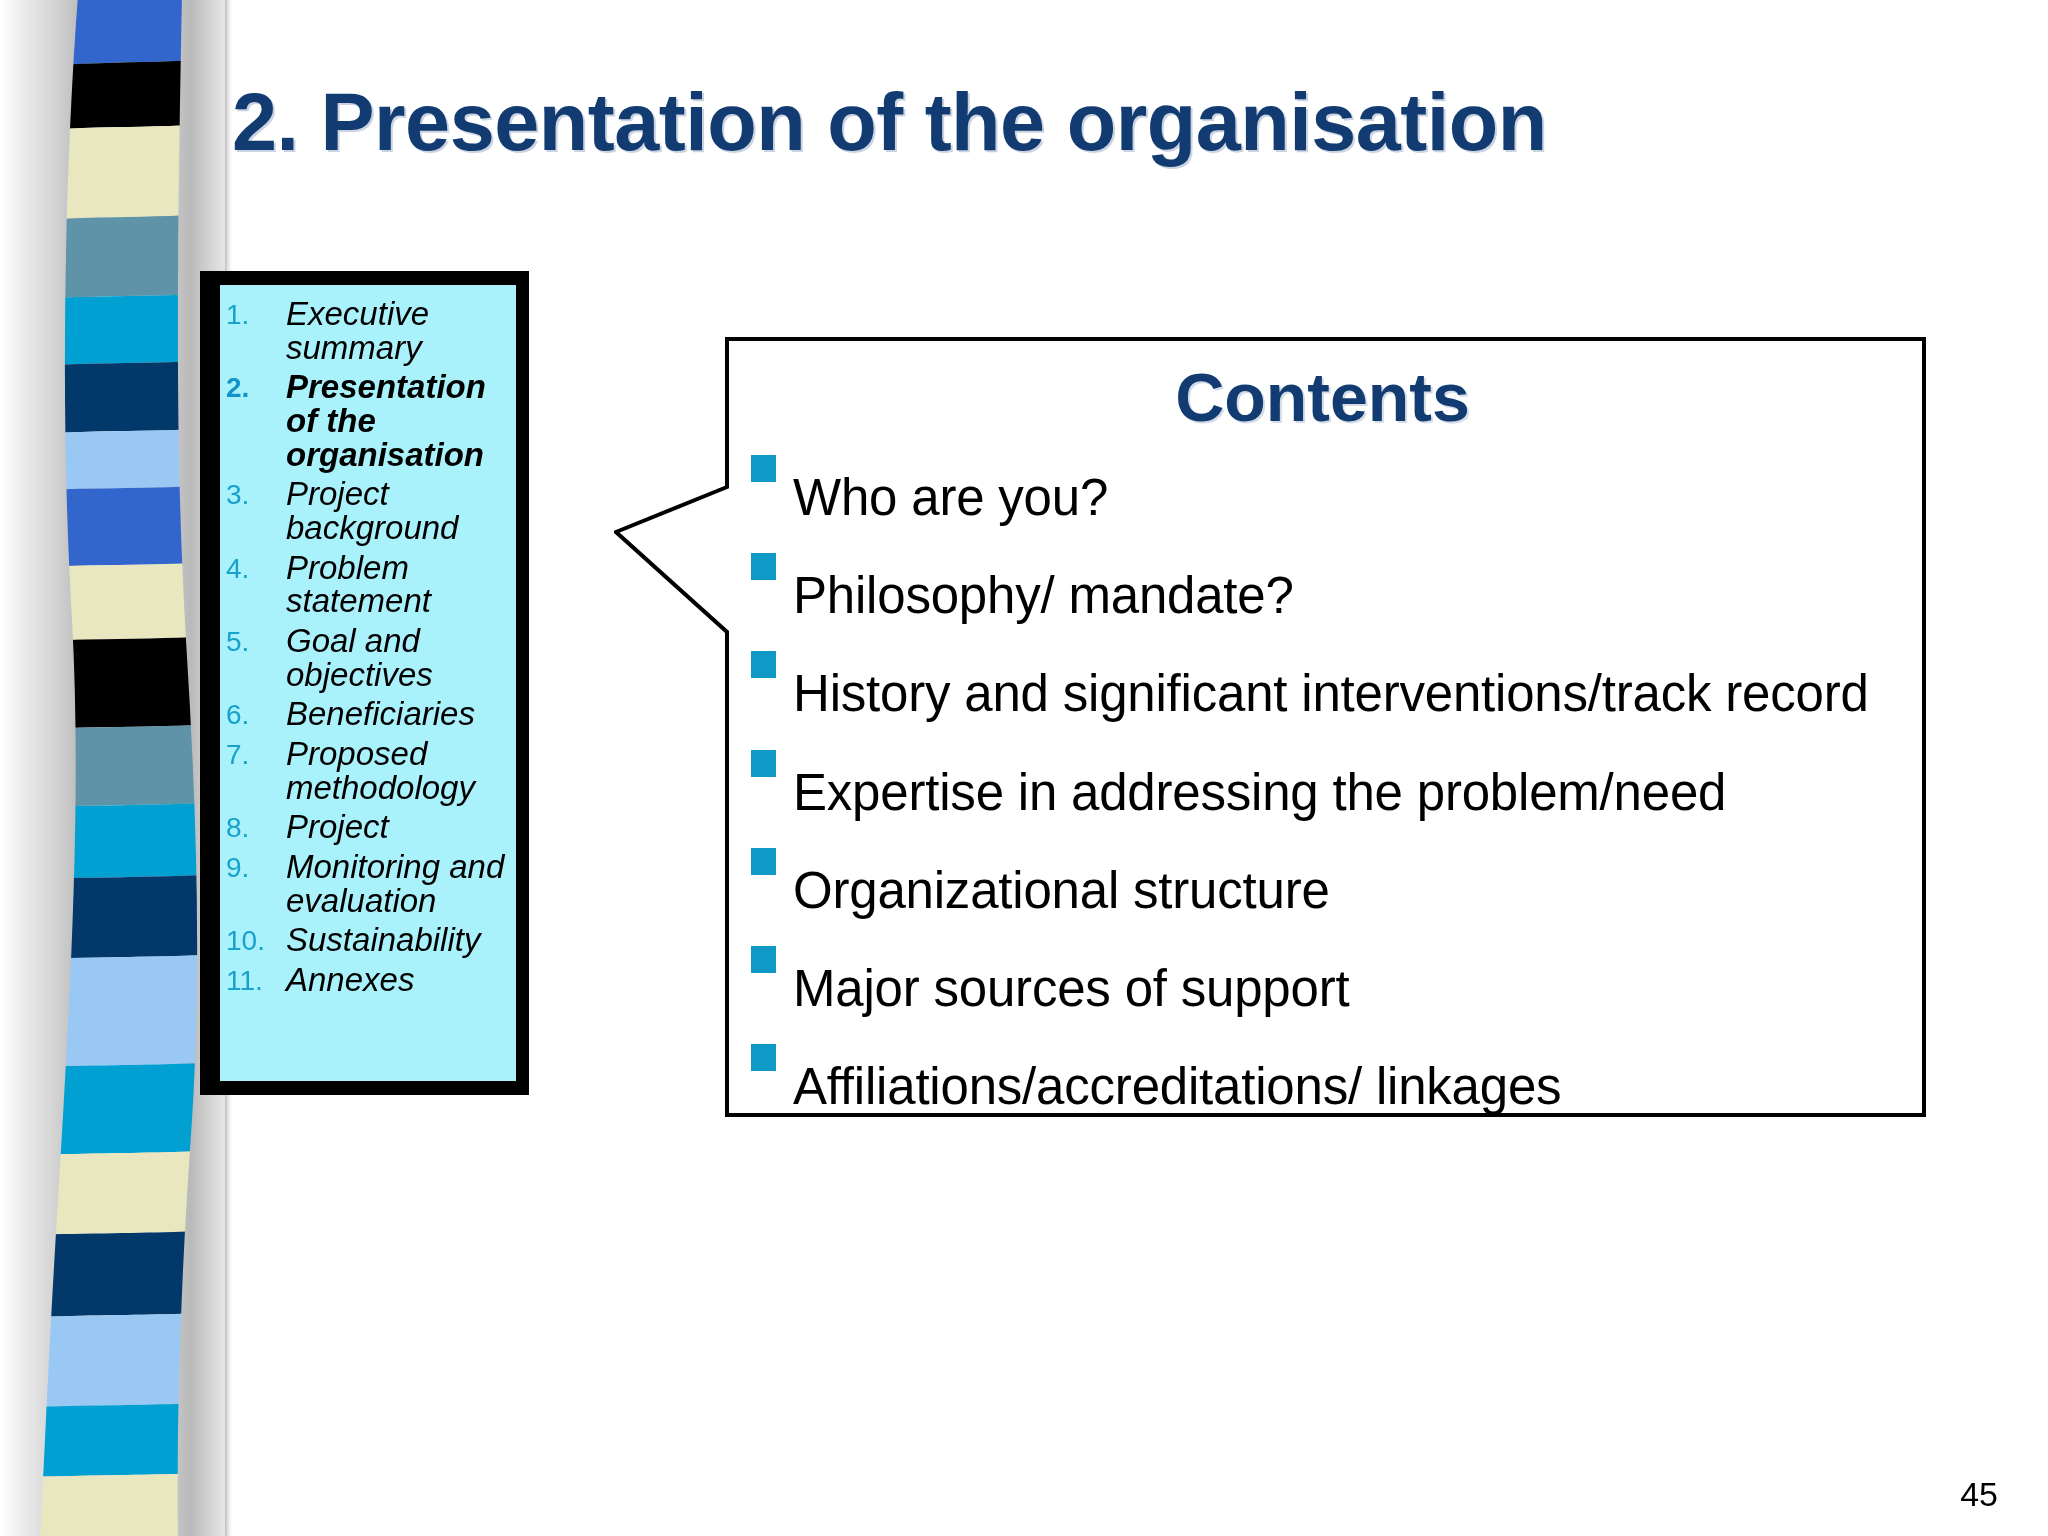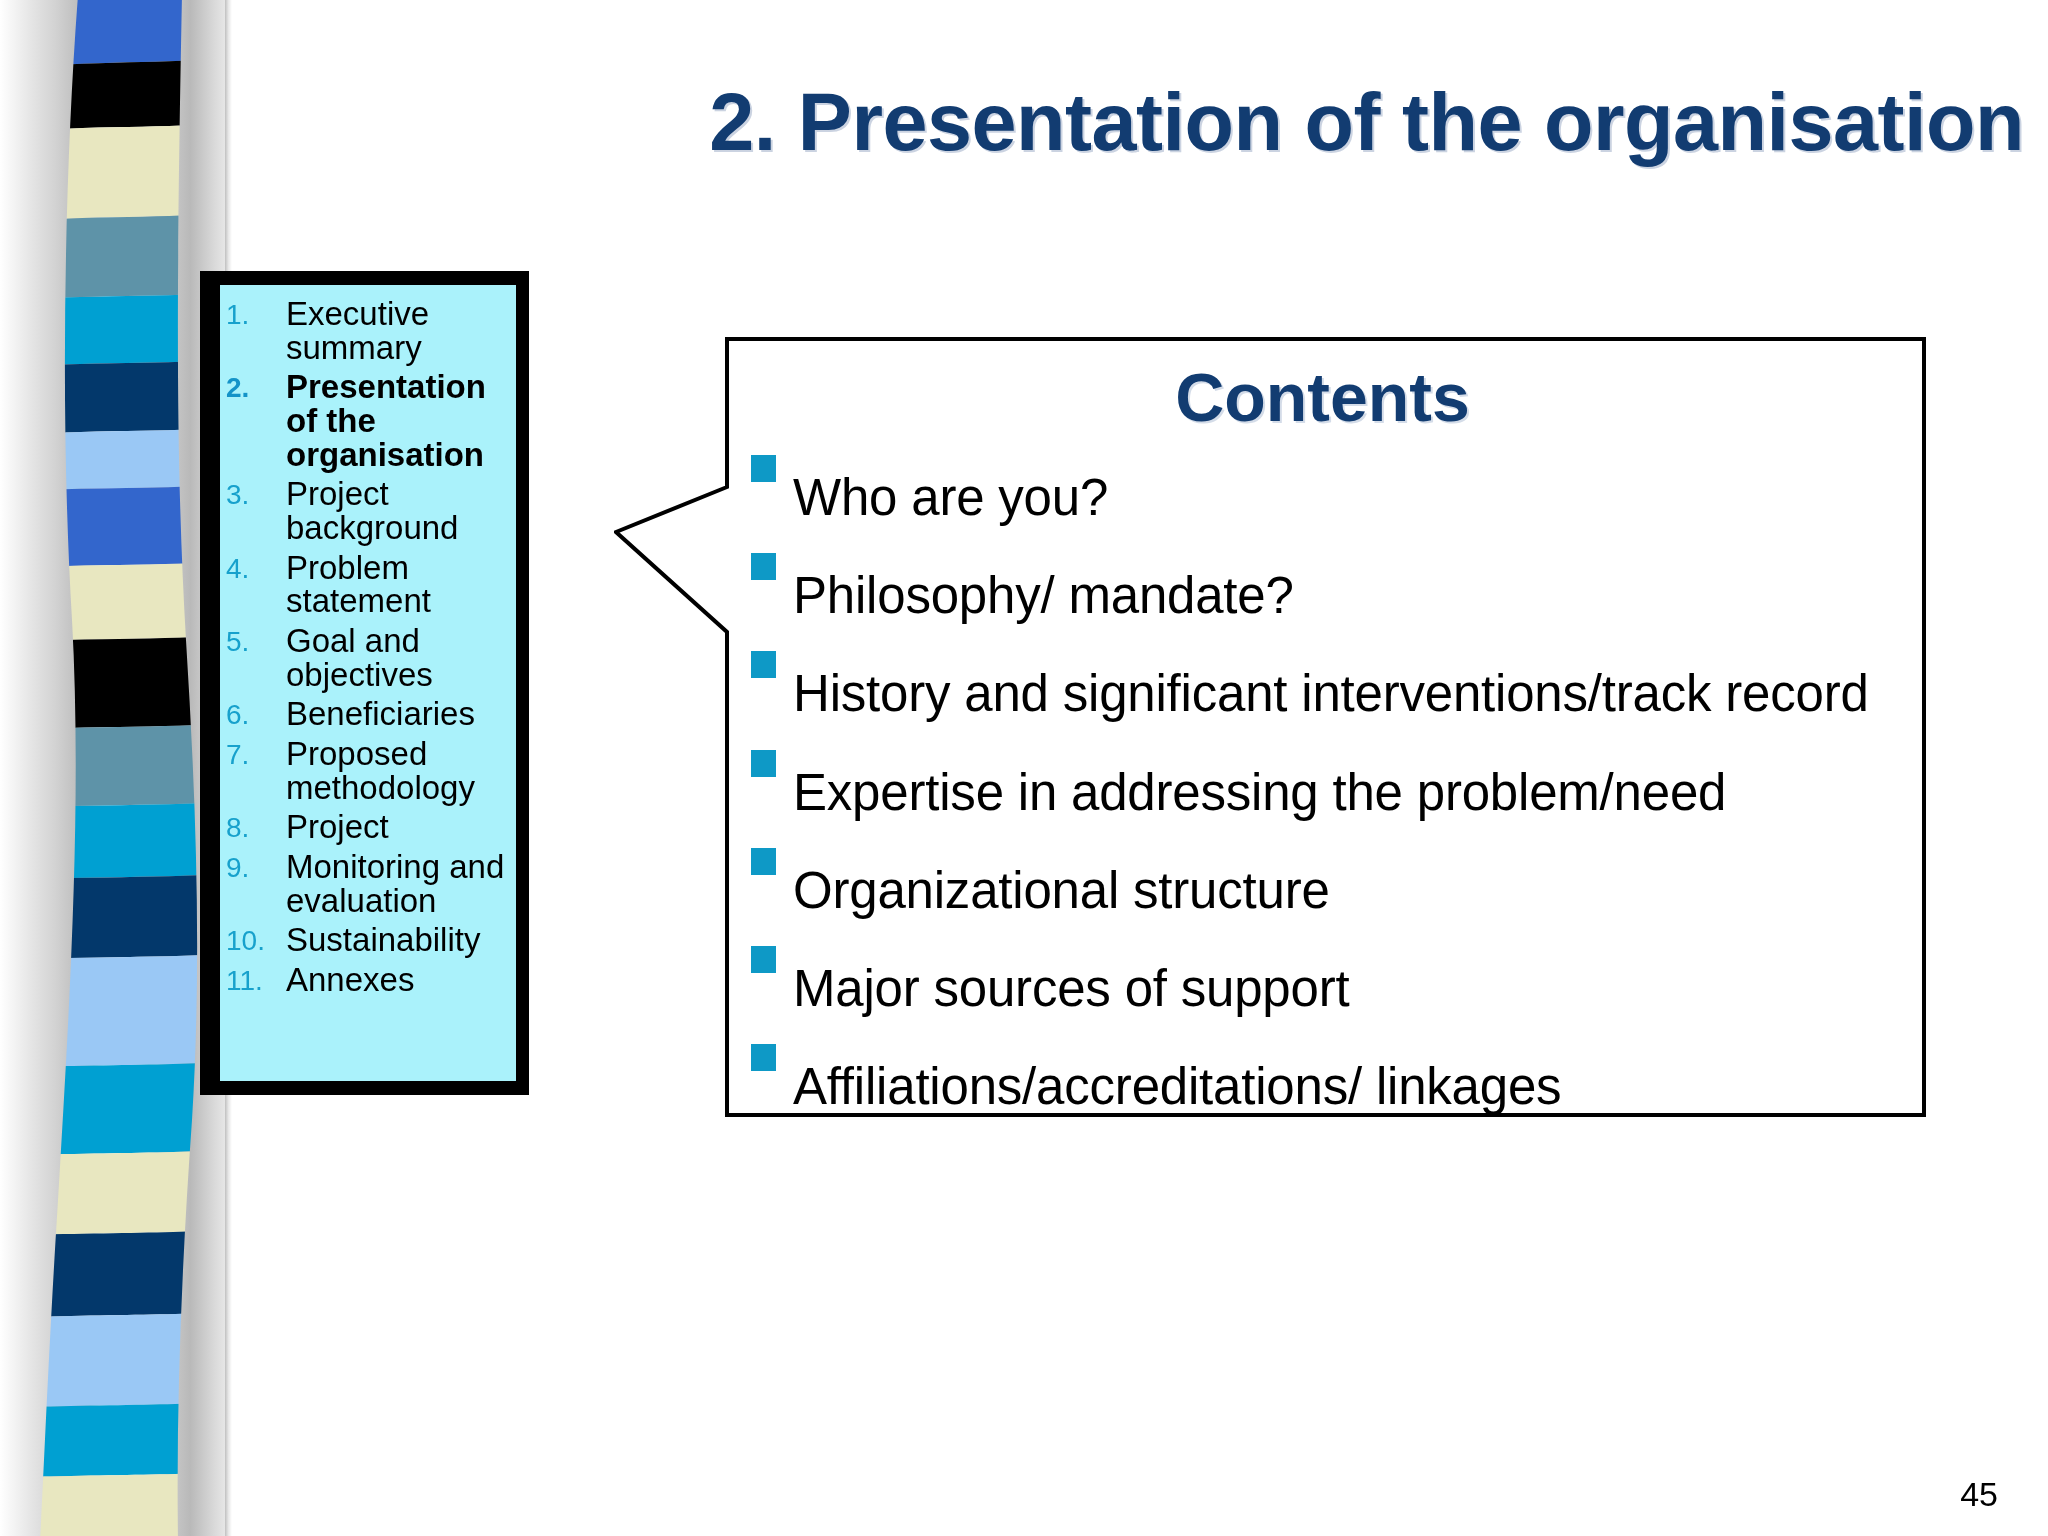--- a/index.html
+++ b/index.html
@@ -60,10 +60,10 @@
   
   #title {
     position: absolute;
-    left: 224px;
+    left: 232px;
     top: 76px;
     width: 1800px;
-    text-align: right;
+    text-align: left;
     color: #123C71;
     font-family: "Liberation Sans", sans-serif;
     font-weight: bold;

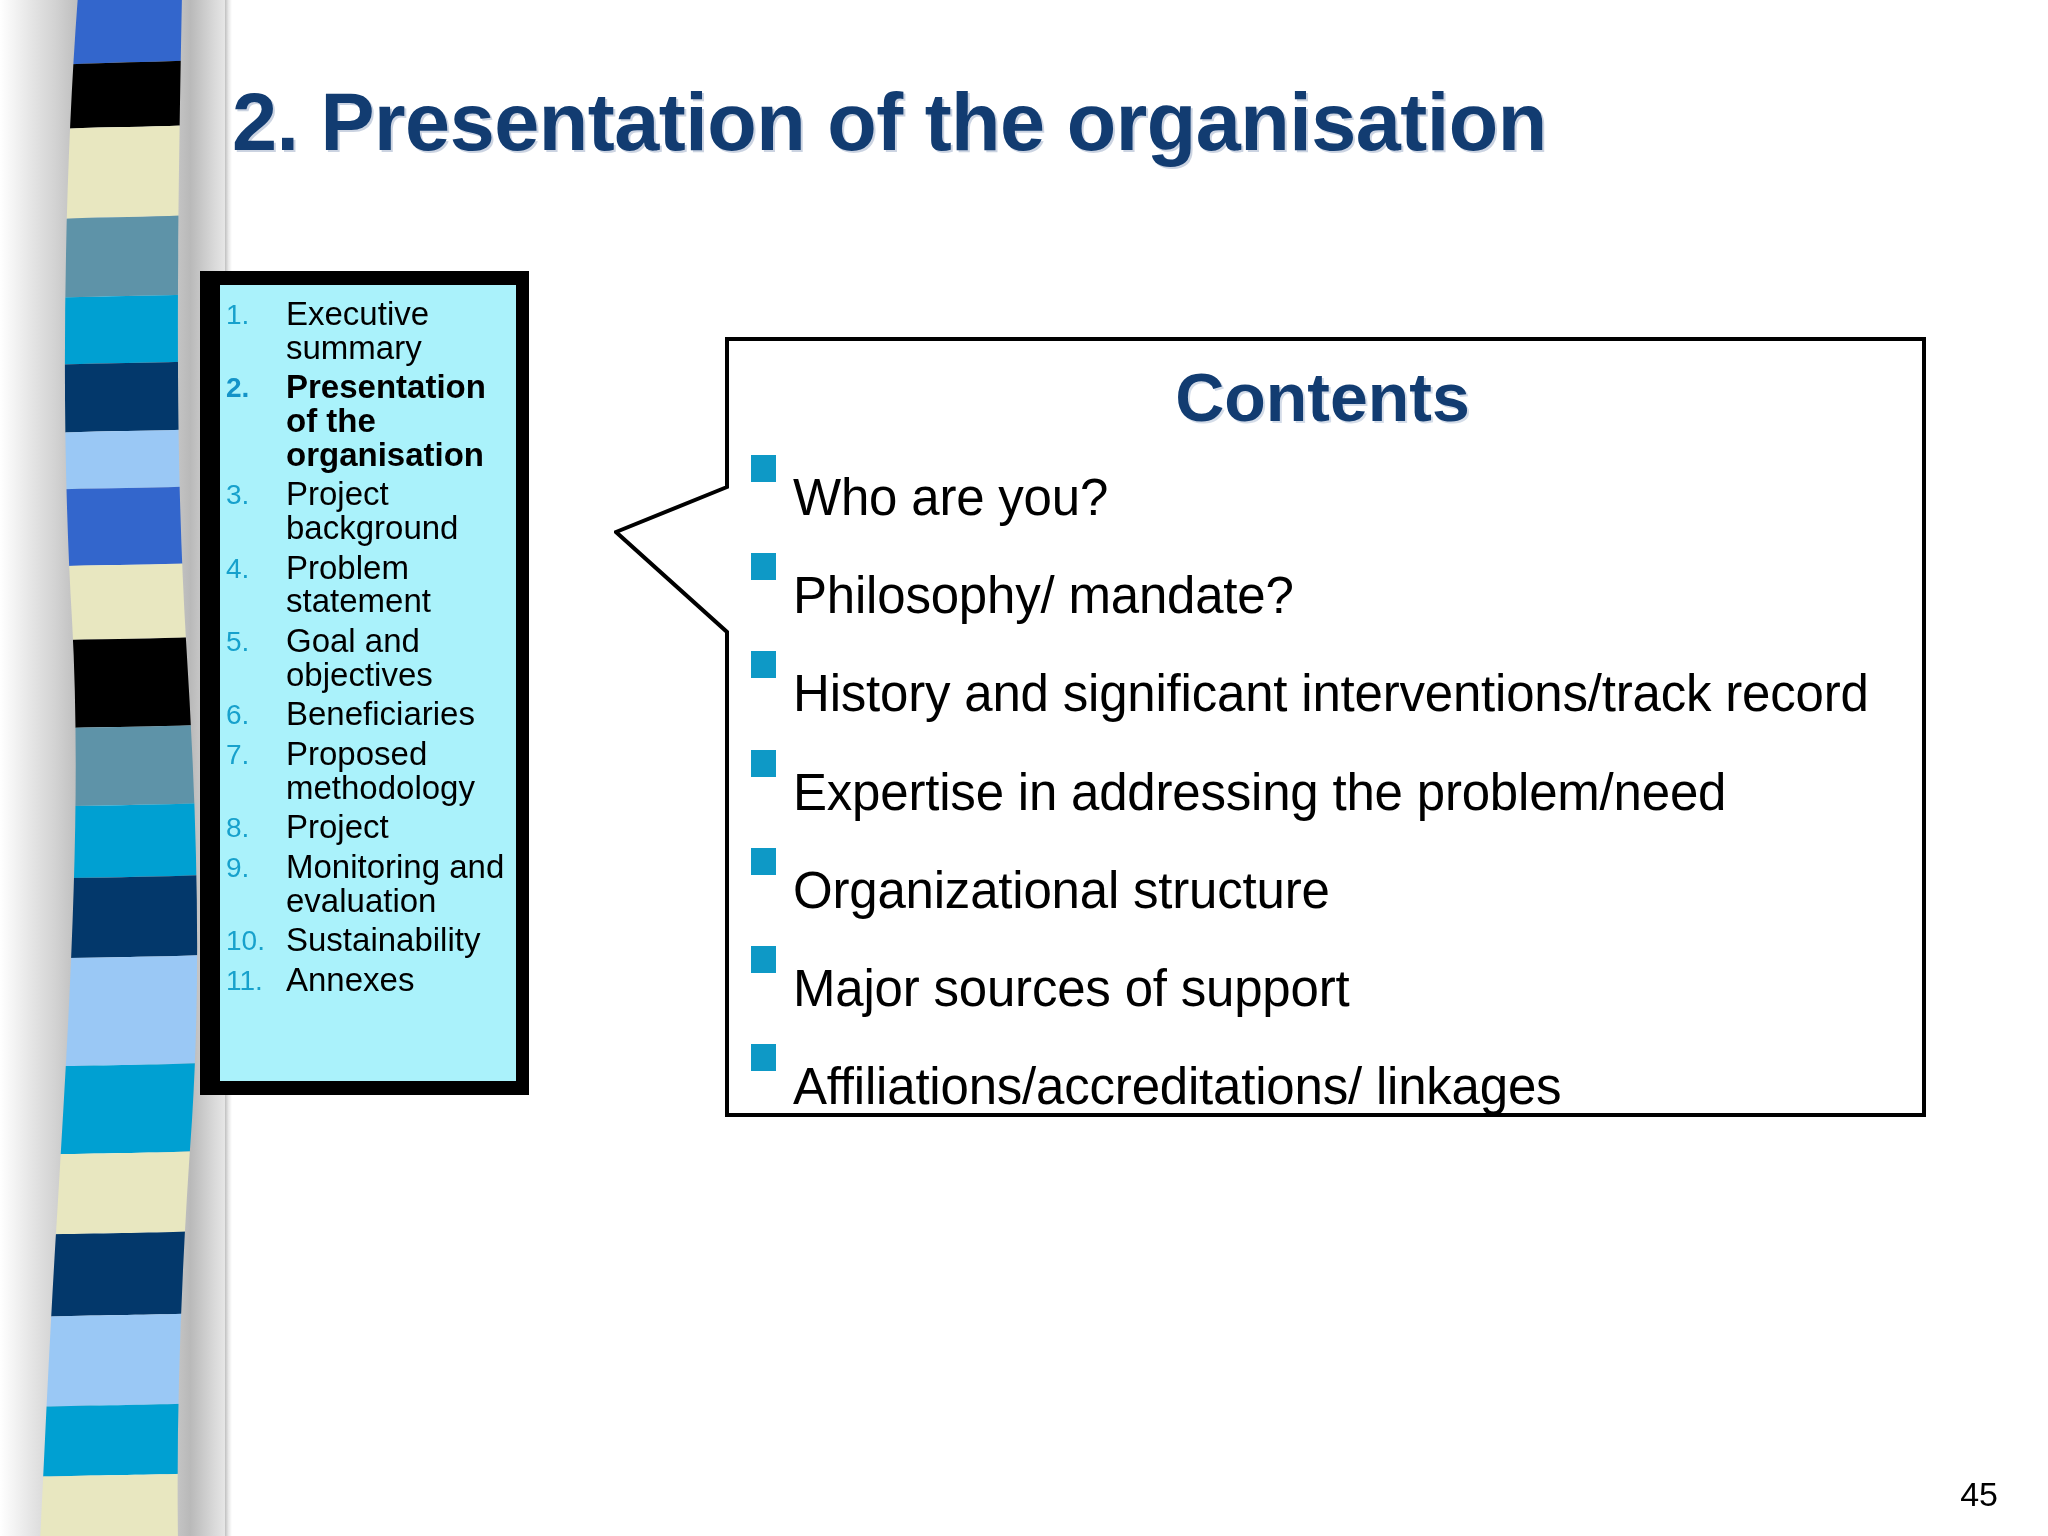--- a/index.html
+++ b/index.html
@@ -112,6 +112,7 @@
     color: #000000;
     flex: 1 1 auto;
     padding-right: 2px;
+    font-style: italic;
   }
   .ol-item.current .ol-num { color: #1493C8; font-weight: bold; }
   .ol-item.current .ol-text { font-weight: bold; }

